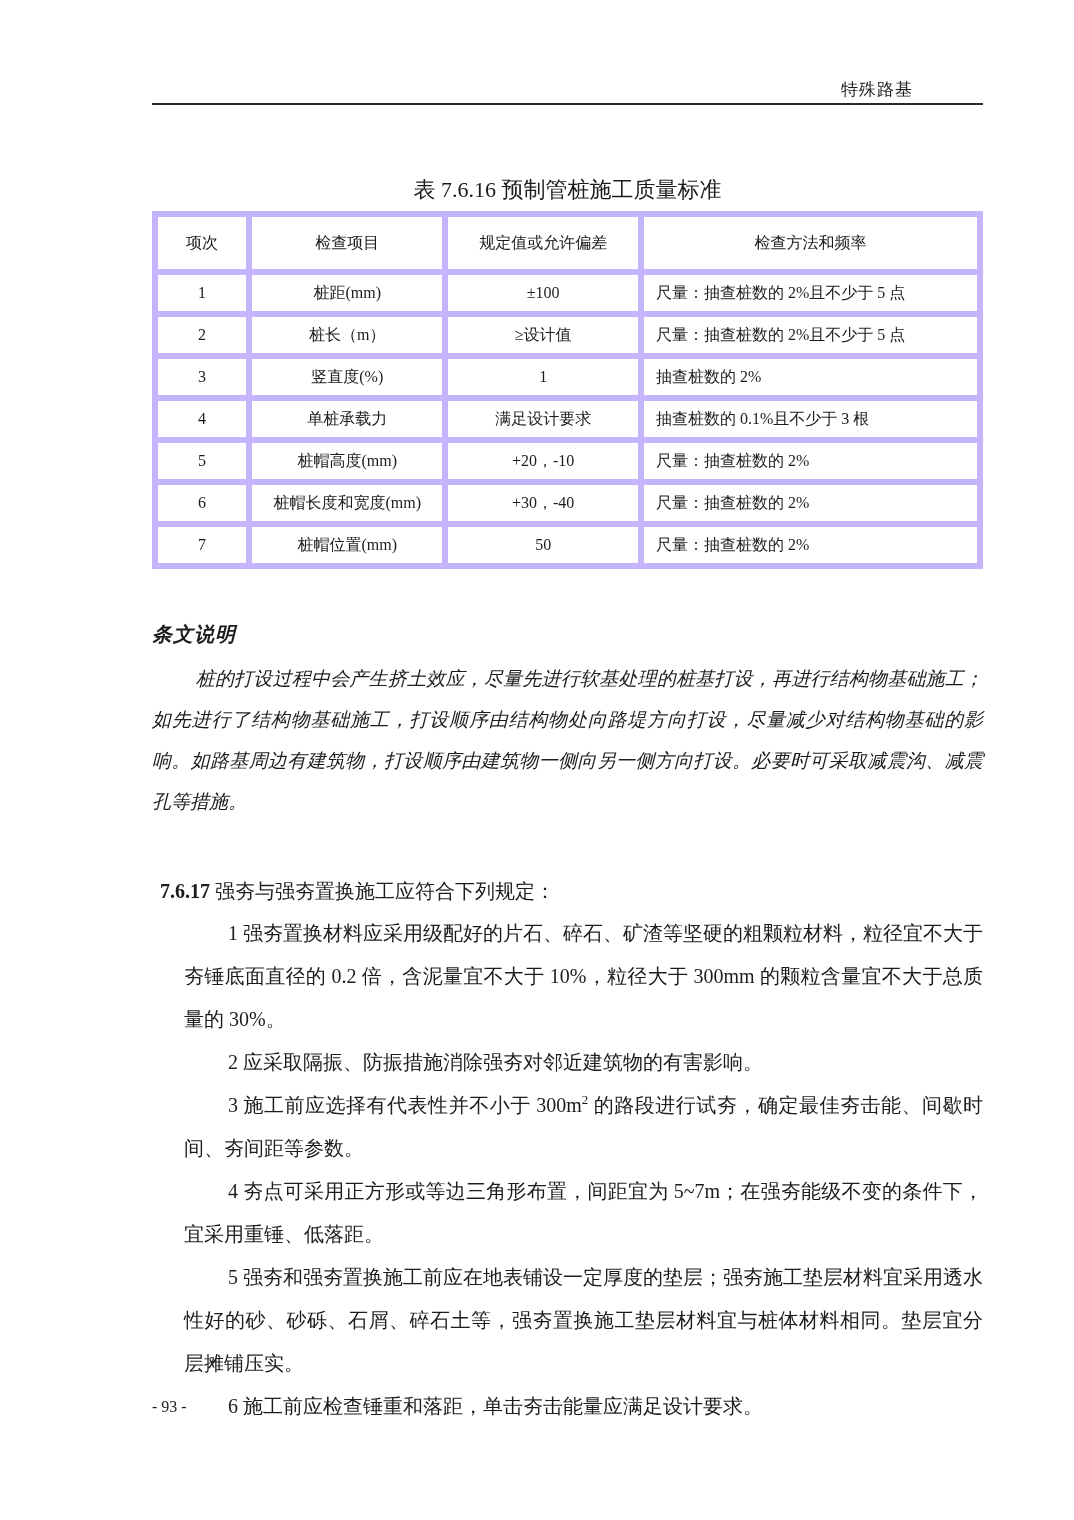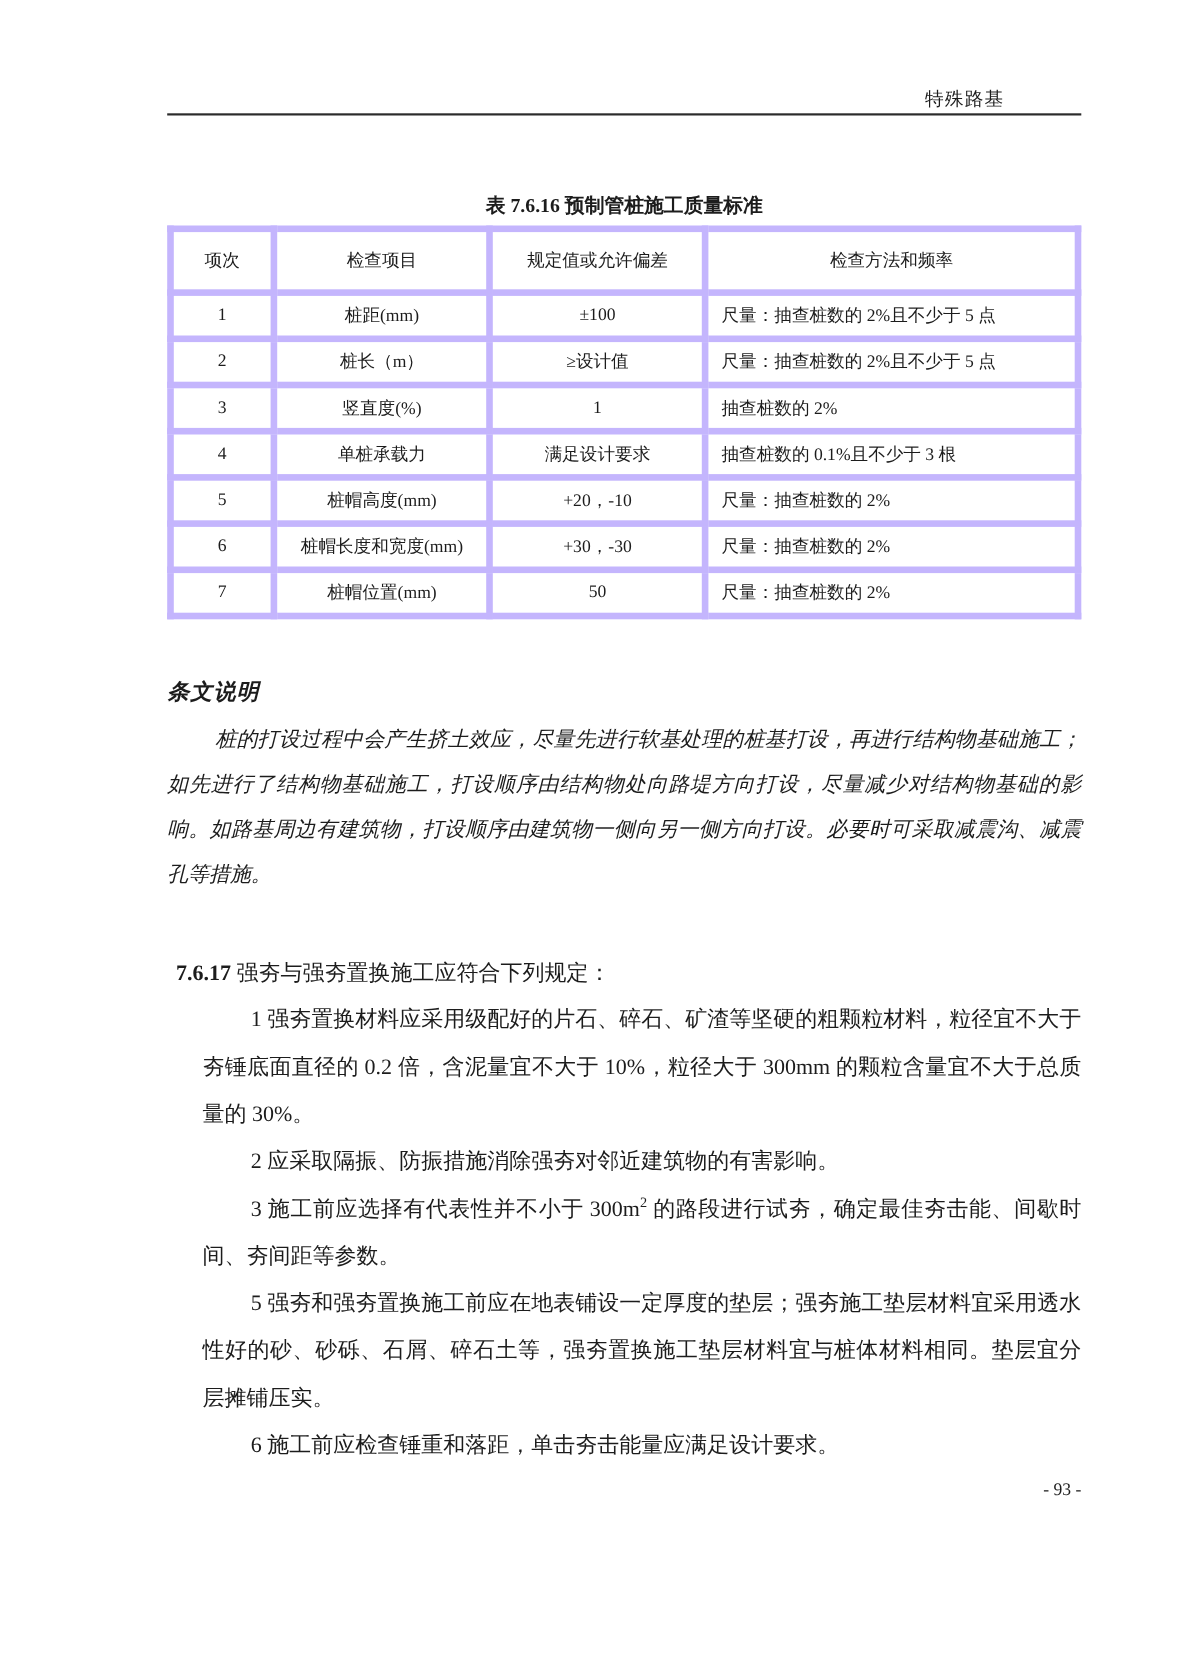--- a/index.html
+++ b/index.html
@@ -31,8 +31,8 @@
   .table-title {
     margin-top: 70px;
     text-align: center;
-    font-size: 18px;
-    font-weight: bold;
+    font-size: 22px;
+    font-weight: normal;
   }
   table.spec-table {
     border-collapse: collapse;

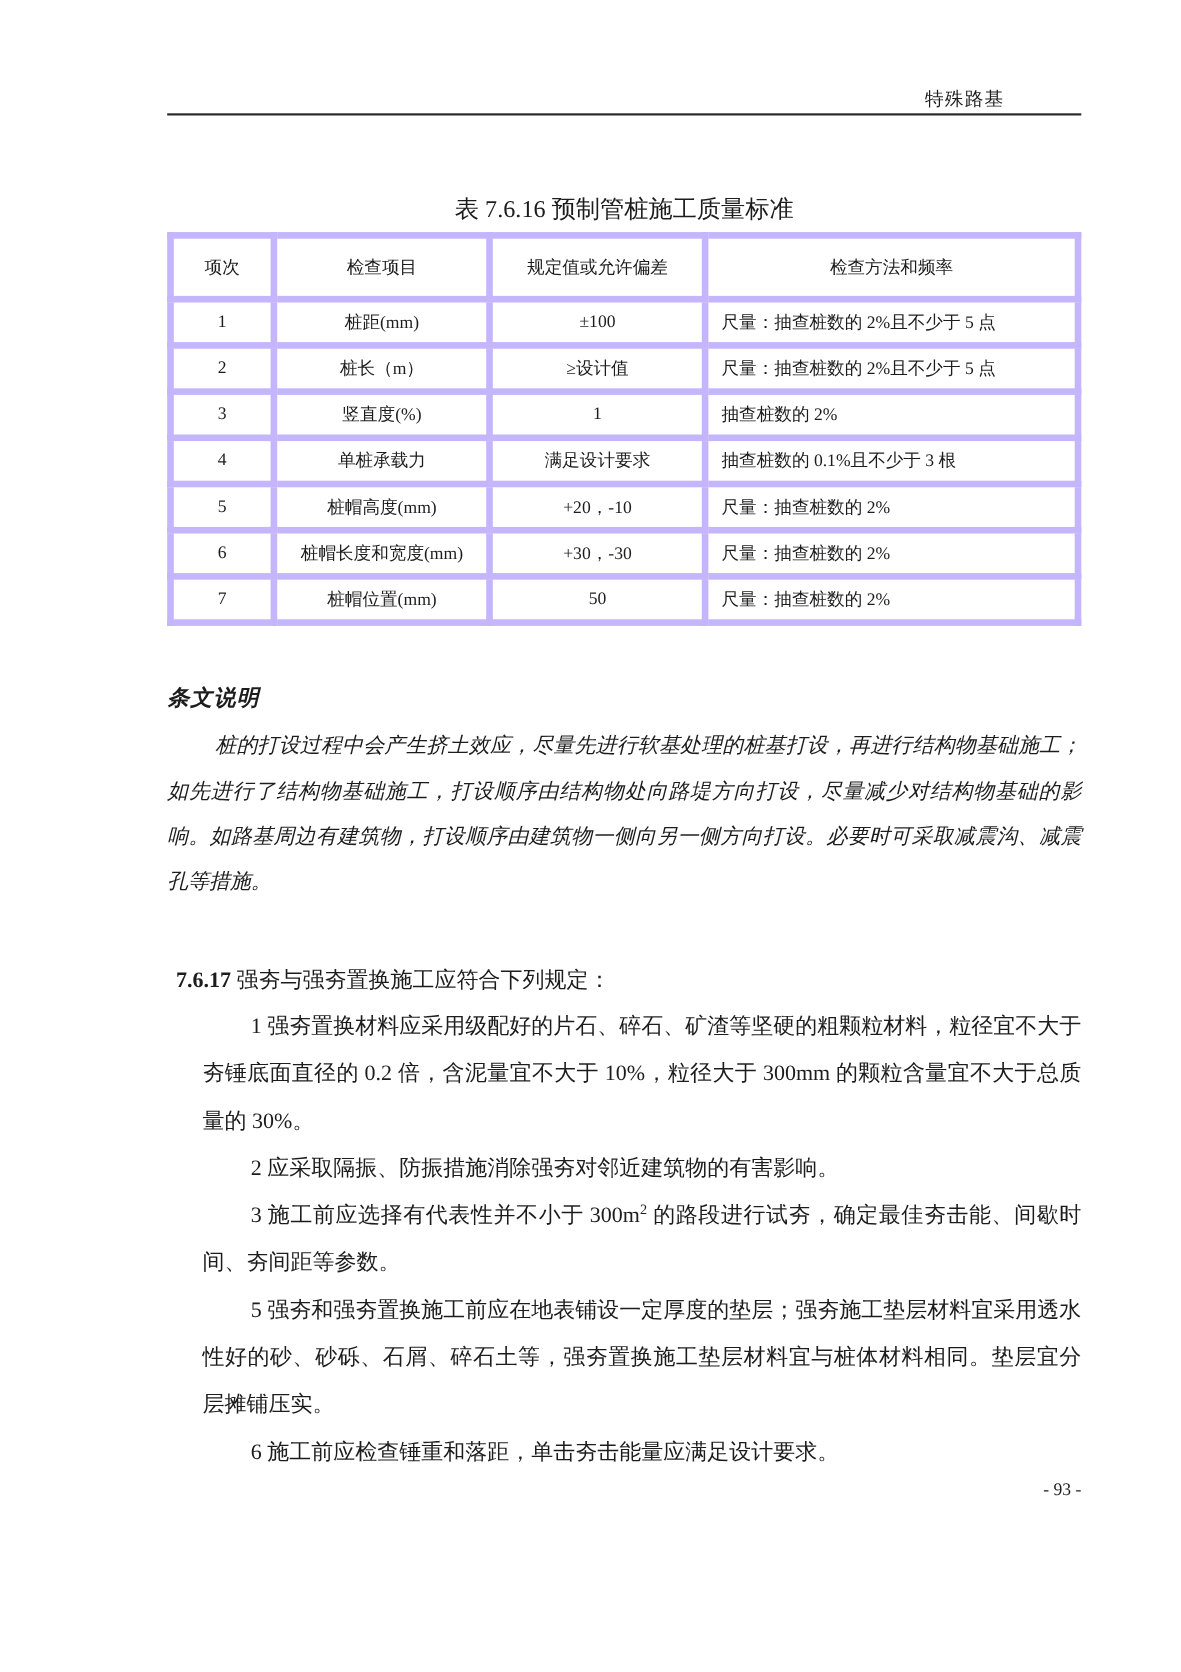--- a/index.html
+++ b/index.html
@@ -160,7 +160,7 @@
         <tr>
           <td>6</td>
           <td>桩帽长度和宽度(mm)</td>
-          <td>+30，-30</td>
+          <td>+30，-40</td>
           <td class="c-freq">尺量：抽查桩数的 2%</td>
         </tr>
         <tr>

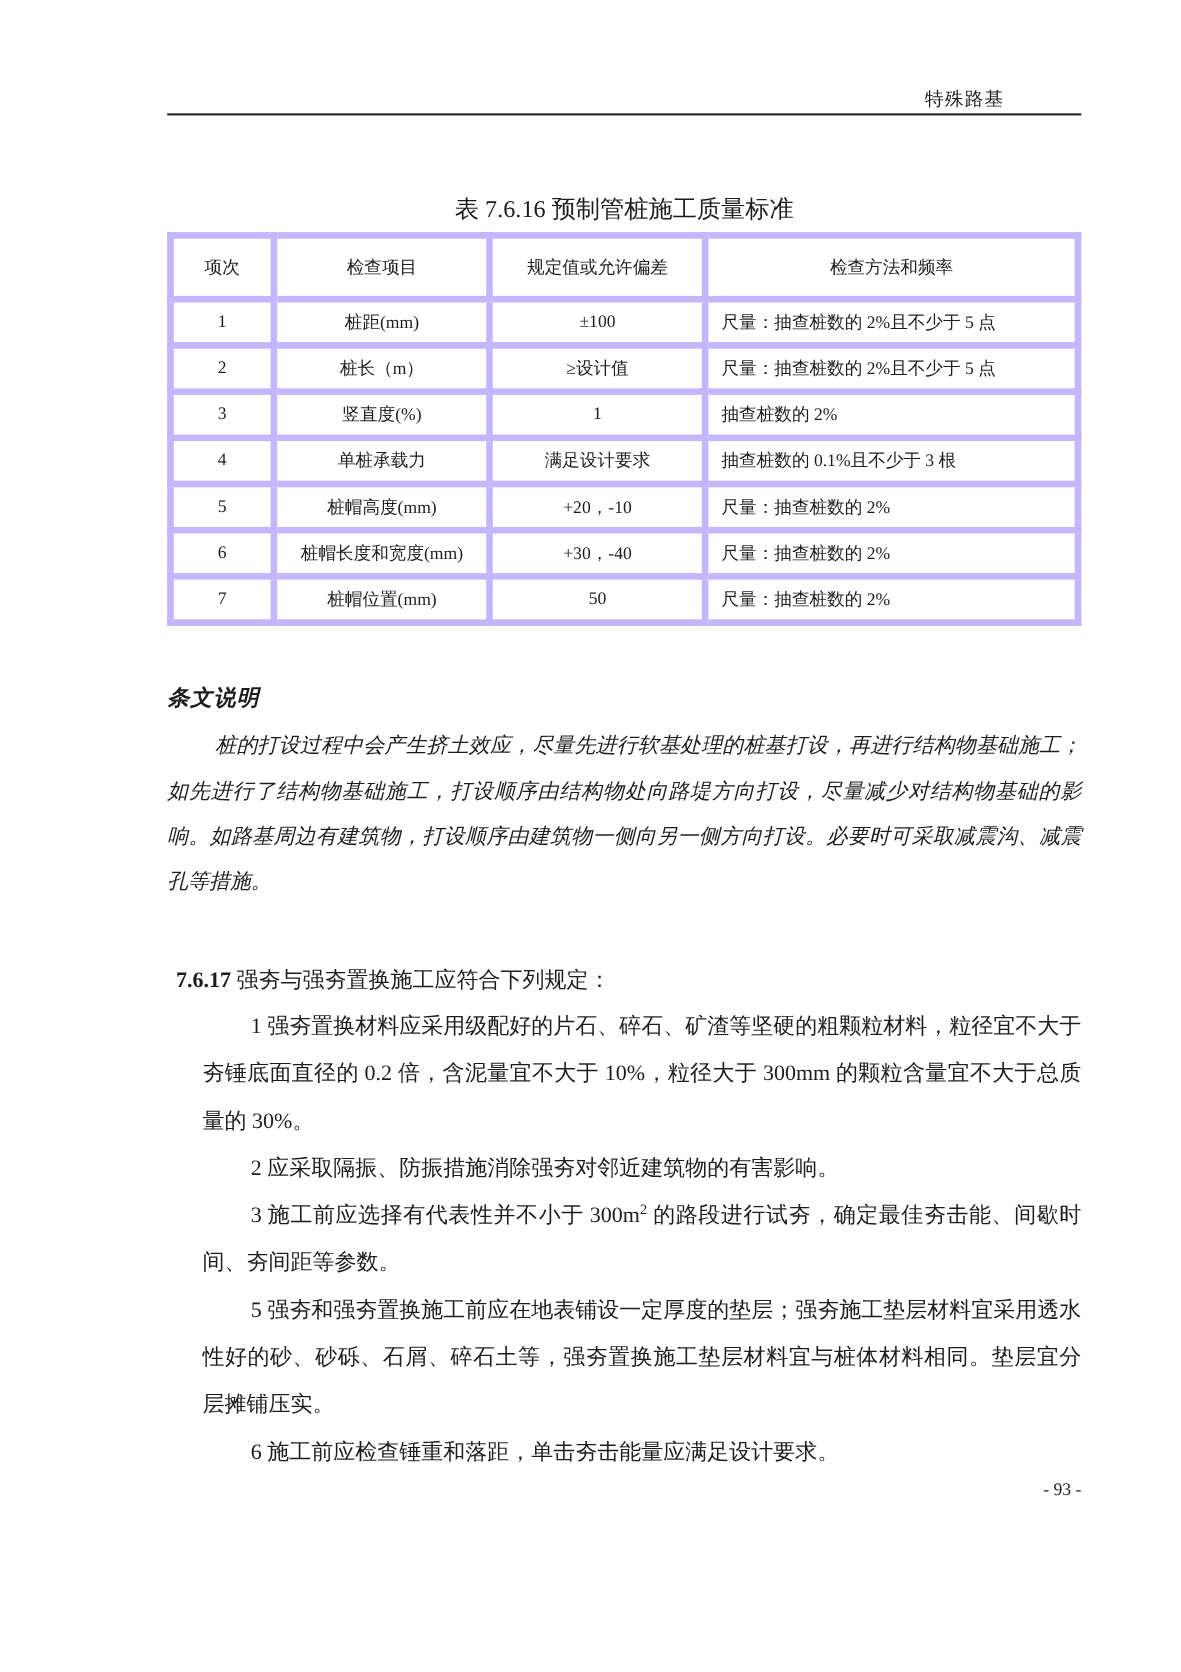--- a/index.html
+++ b/index.html
@@ -184,6 +184,7 @@
       <p class="clause">1 强夯置换材料应采用级配好的片石、碎石、矿渣等坚硬的粗颗粒材料，粒径宜不大于夯锤底面直径的 0.2 倍，含泥量宜不大于 10%，粒径大于 300mm 的颗粒含量宜不大于总质量的 30%。</p>
       <p class="clause">2 应采取隔振、防振措施消除强夯对邻近建筑物的有害影响。</p>
       <p class="clause"><span>3 施工前应选择有代表性并不小于 300m</span><sup>2</sup><span> 的路段进行试夯，确定最佳夯击能、间歇时间、夯间距等参数。</span></p>
+      <p class="clause">4 夯点可采用正方形或等边三角形布置，间距宜为 5~7m；在强夯能级不变的条件下，宜采用重锤、低落距。</p>
       <p class="clause">5 强夯和强夯置换施工前应在地表铺设一定厚度的垫层；强夯施工垫层材料宜采用透水性好的砂、砂砾、石屑、碎石土等，强夯置换施工垫层材料宜与桩体材料相同。垫层宜分层摊铺压实。</p>
       <p class="clause">6 施工前应检查锤重和落距，单击夯击能量应满足设计要求。</p>
     </div>

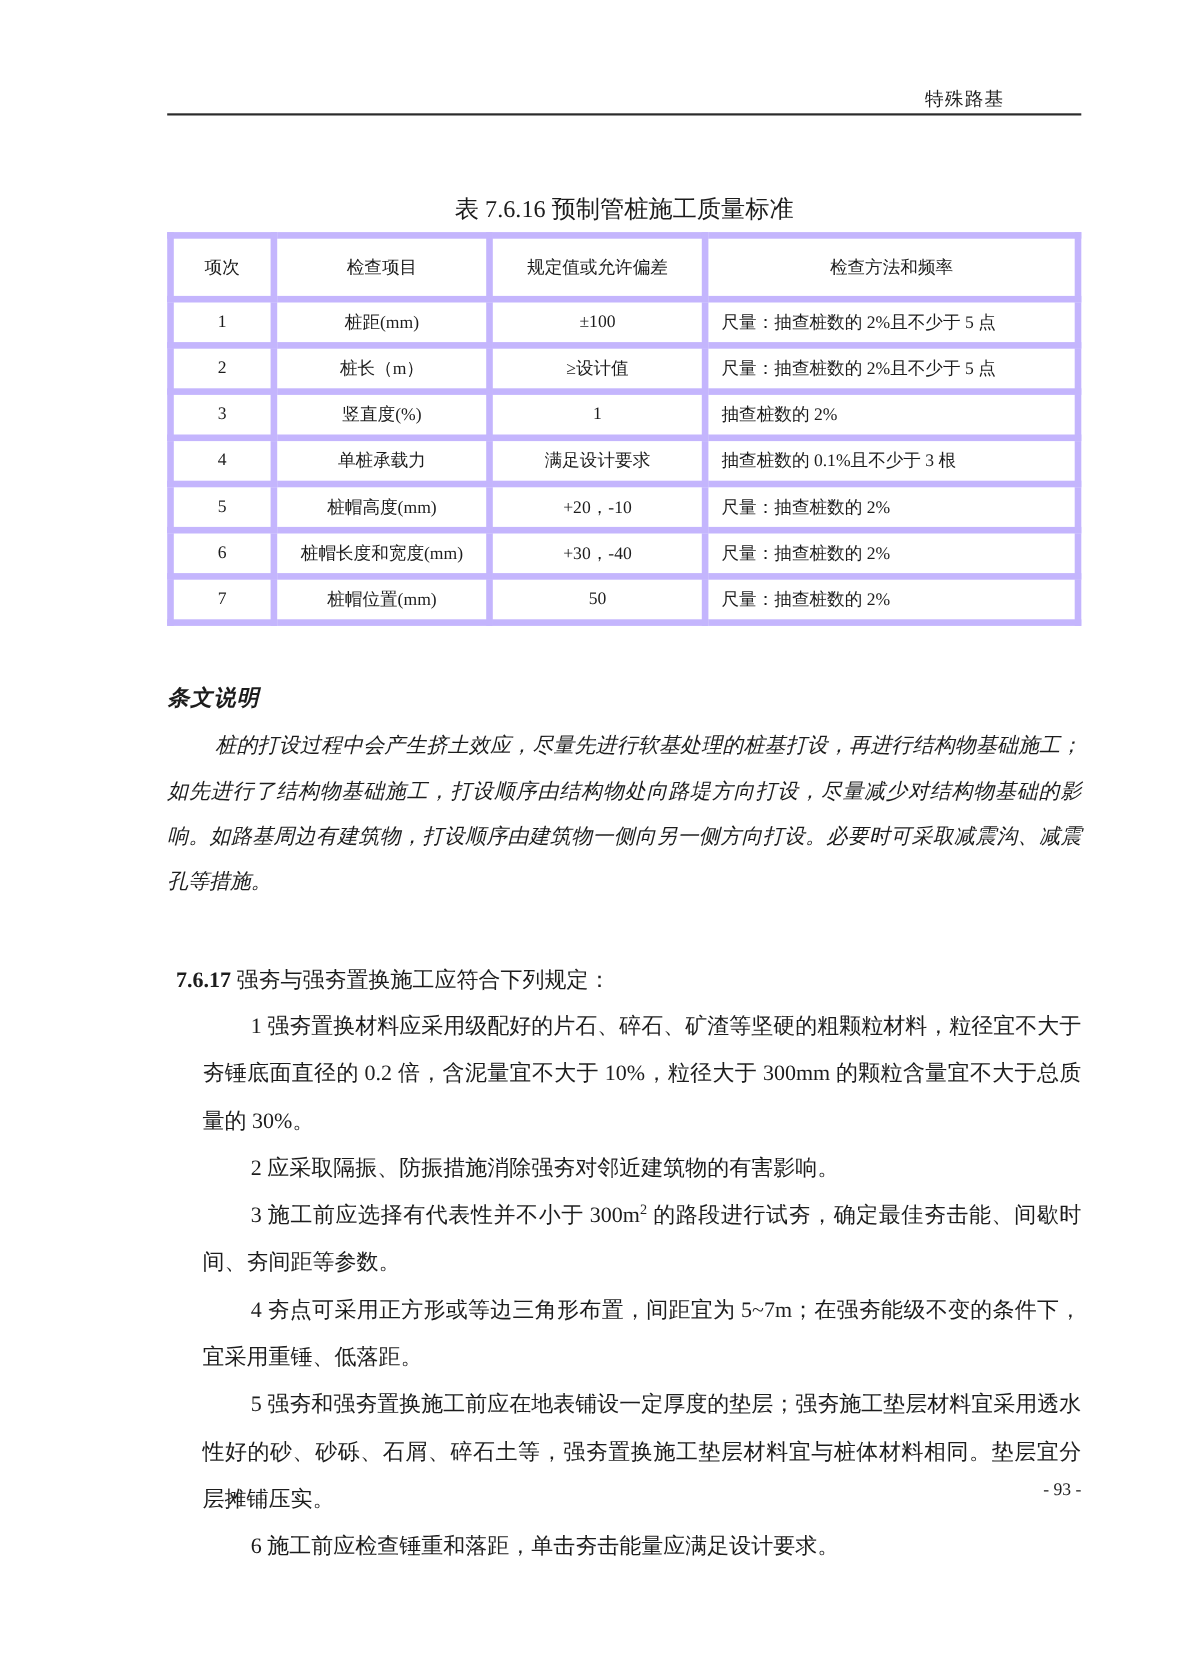--- a/index.html
+++ b/index.html
@@ -94,8 +94,8 @@
     position: absolute;
     left: 152px;
     width: 831px;
-    top: 1346px;
-    text-align: right;
+    top: 1398px;
+    text-align: left;
     font-size: 16px;
   }
 </style>

